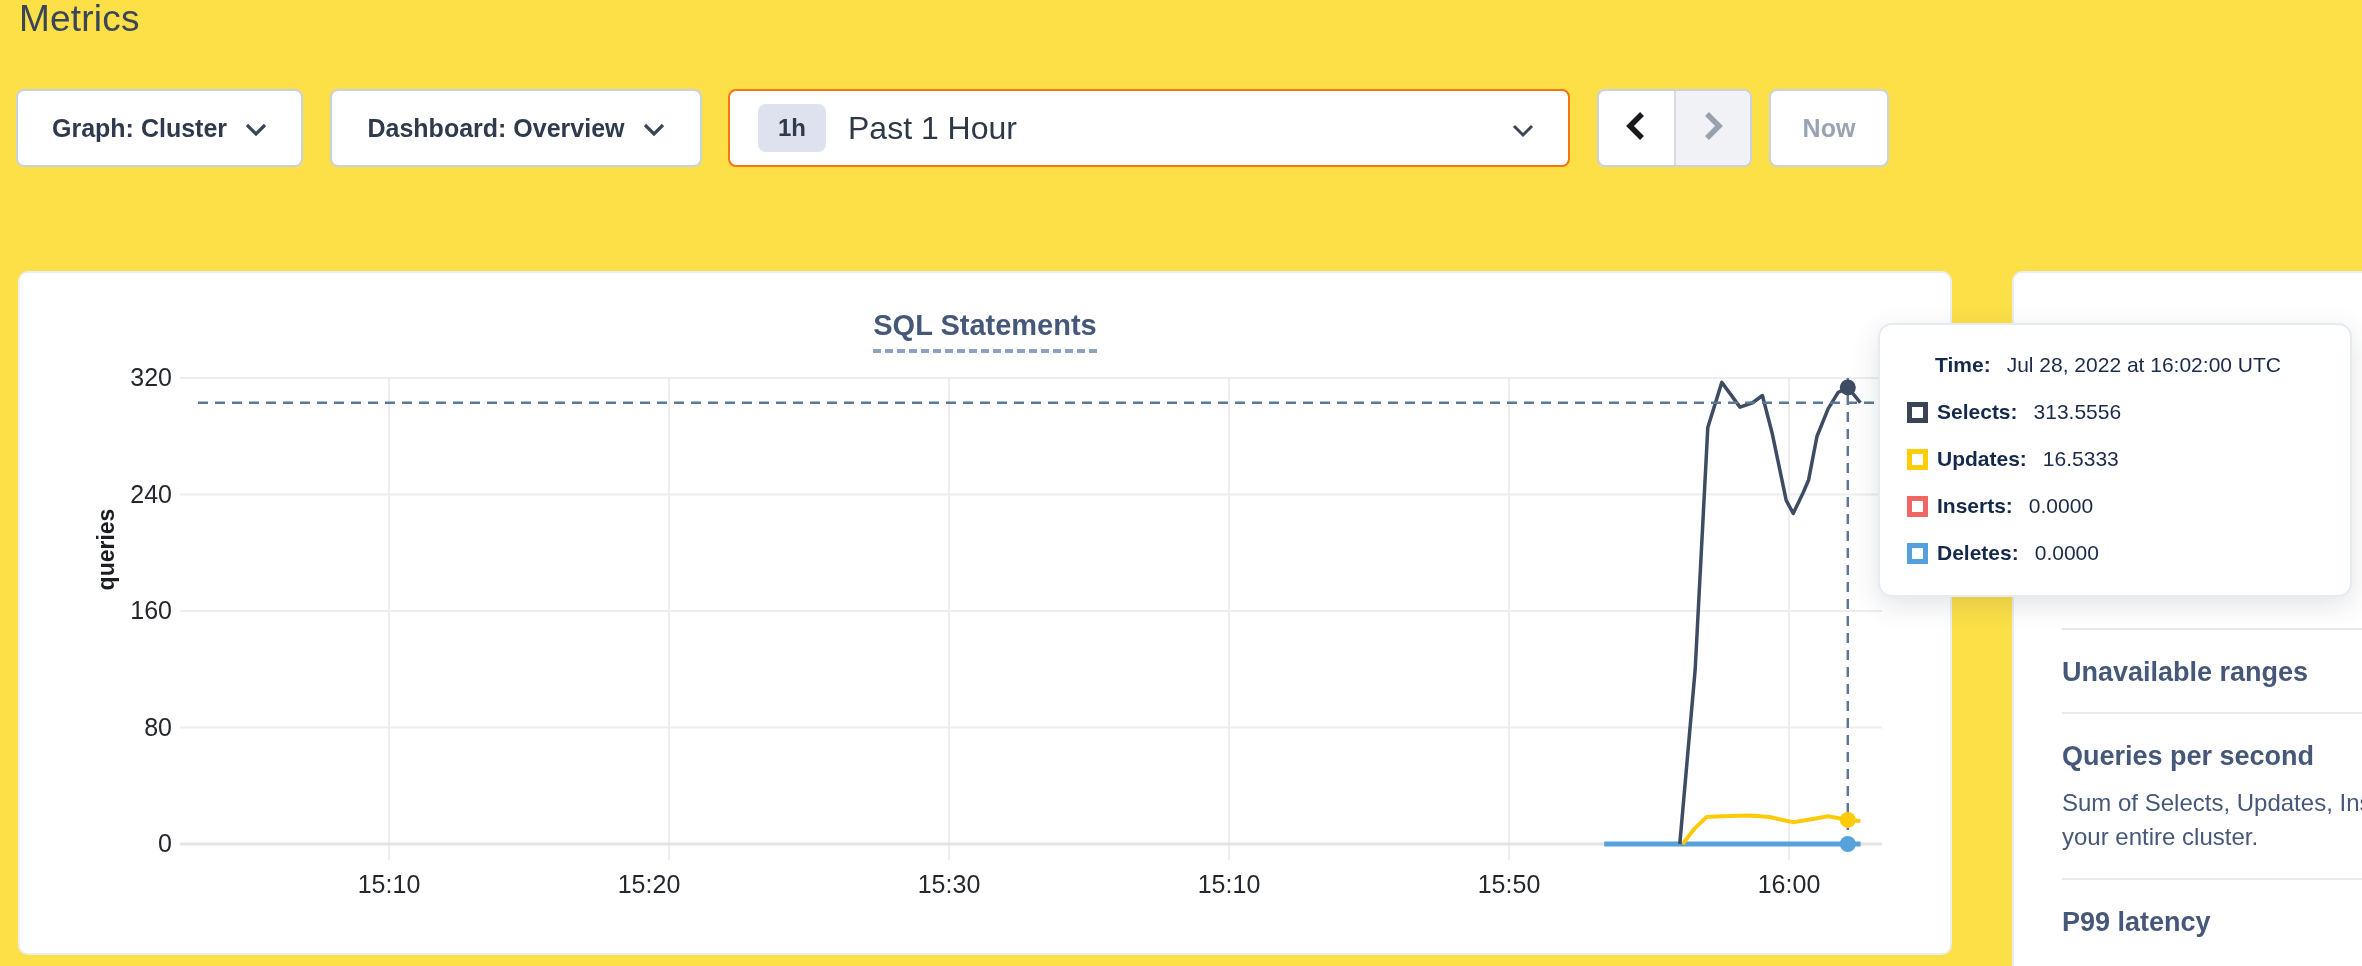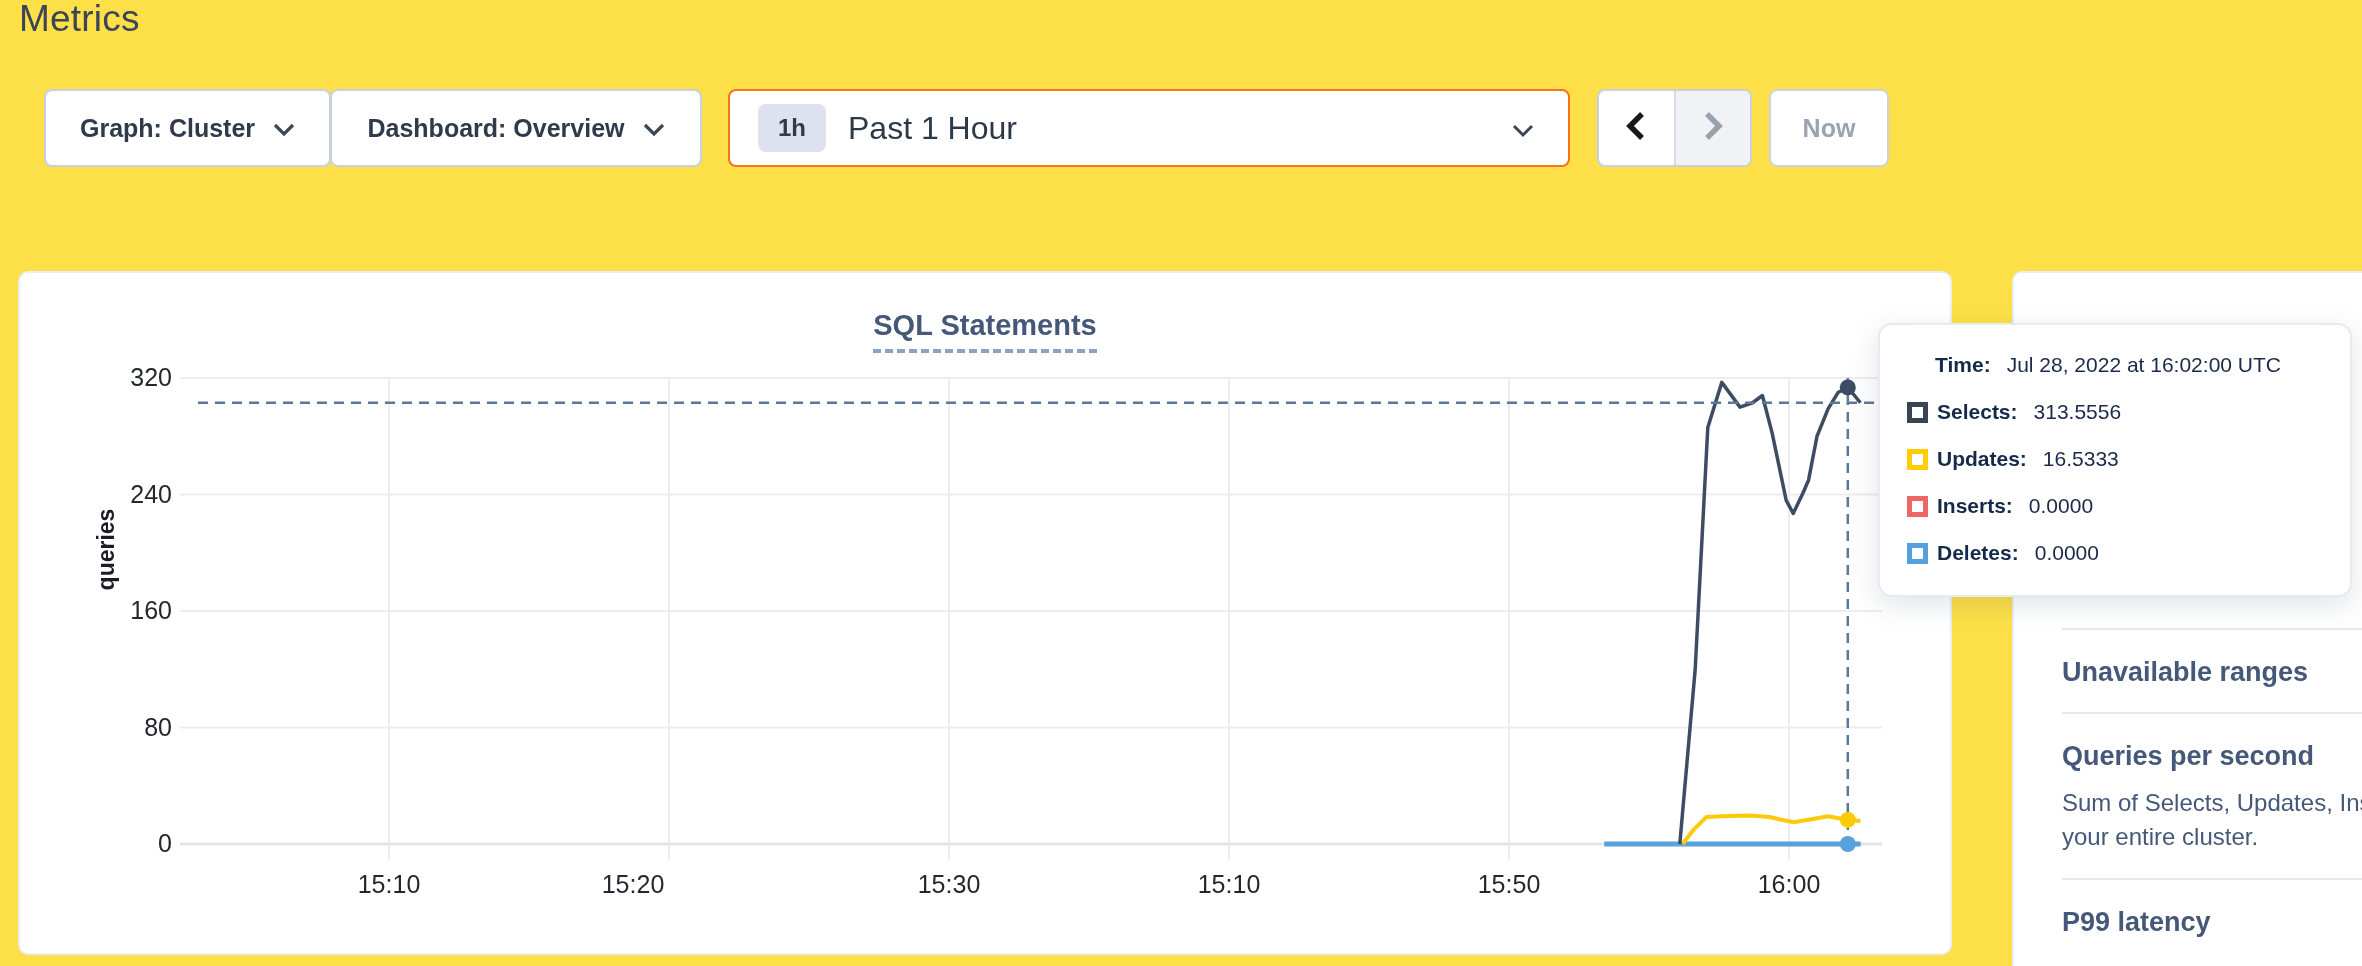--- a/index.html
+++ b/index.html
@@ -20,7 +20,7 @@
     display:flex; align-items:center; justify-content:center; gap:18px;
     font-size:25px; font-weight:700; color:#2f3a4d; cursor:pointer;
   }
-  .btn-graph { left:16px; width:287px;margin-left:28px; }
+  .btn-graph { left:16px; width:287px; }
   .btn-dashboard { left:330px; width:372px; }
   .time-range {
     position:absolute; top:89px; left:728px; width:842px; height:78px;

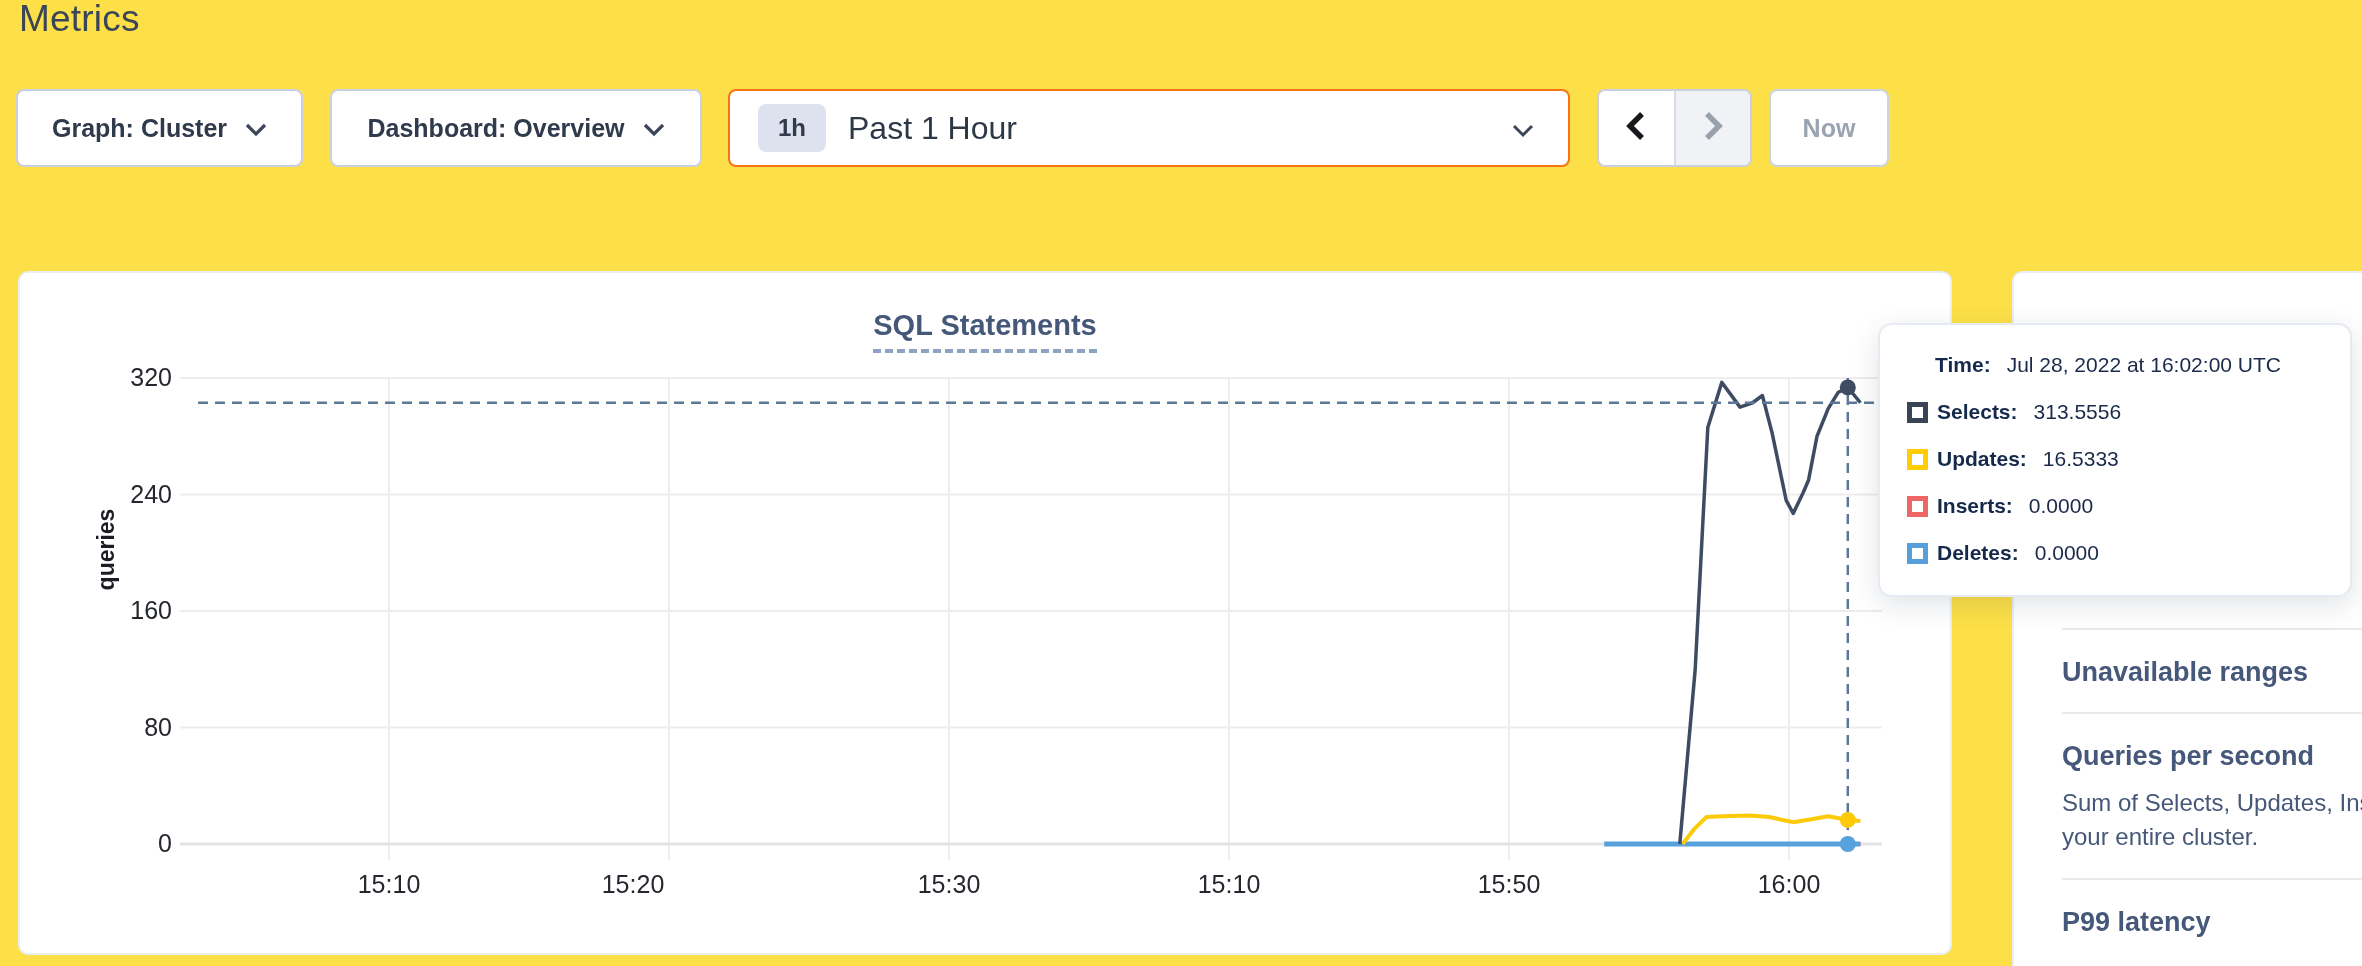--- a/index.html
+++ b/index.html
@@ -150,7 +150,7 @@
   <div class="y-axis-label">queries</div>
   <div id="axis-labels">
       <div class="x-tick" style="left: 319px;">15:10</div>
-      <div class="x-tick" style="left: 563px;">15:20</div>
+      <div class="x-tick" style="left: 579px;">15:20</div>
       <div class="x-tick" style="left: 879px;">15:30</div>
       <div class="x-tick" style="left: 1159px;">15:10</div>
       <div class="x-tick" style="left: 1439px;">15:50</div>

